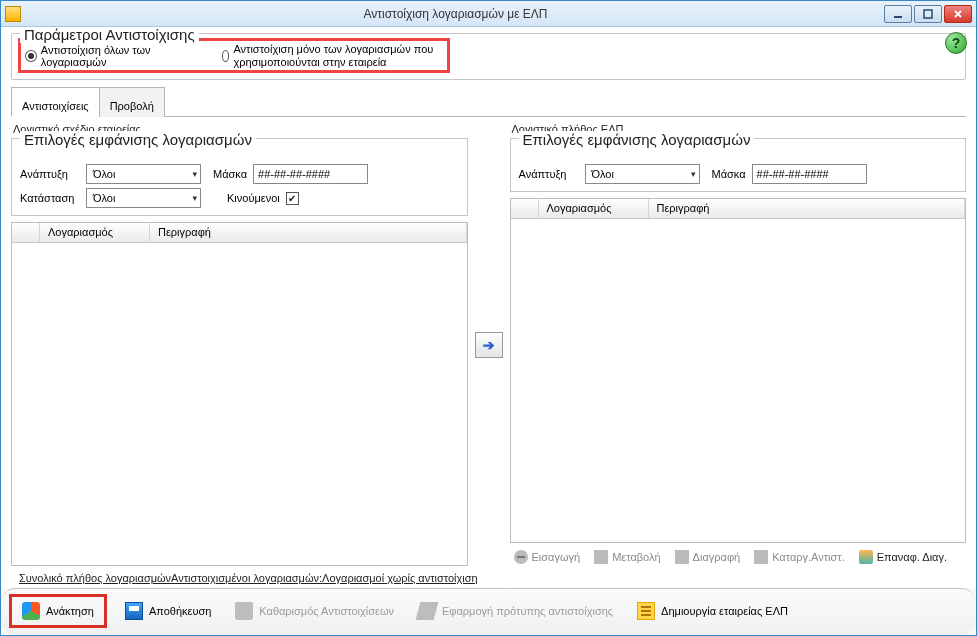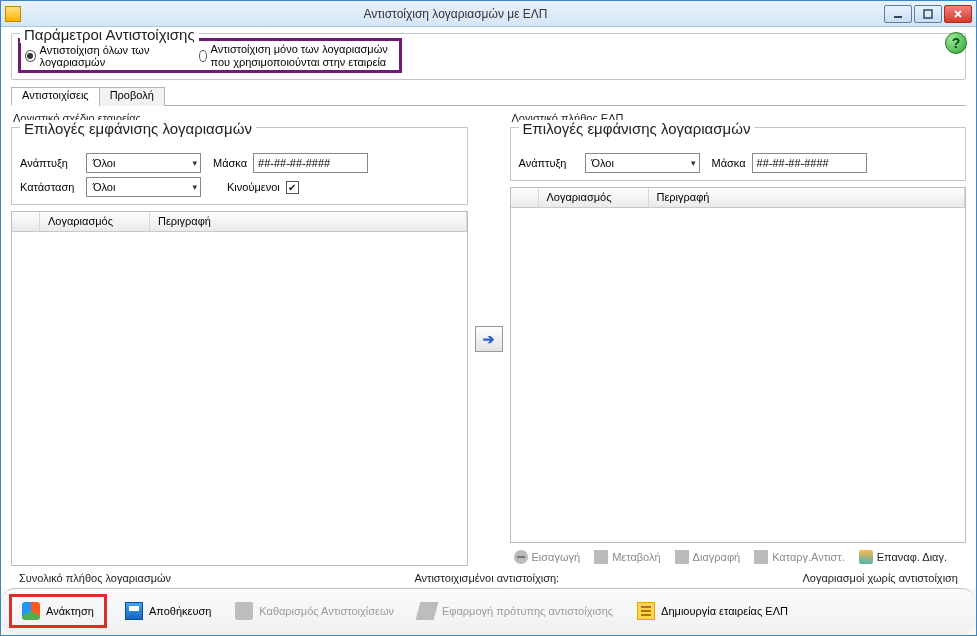--- a/index.html
+++ b/index.html
@@ -92,12 +92,12 @@
   font-size: 14px;
 }
 .radio-row {
-  border: 3px solid #701a75;
+  border: 3px solid #ef4444;
   padding: 2px 4px;
   display: flex;
   align-items: center;
   gap: 6px;
-  width: 384px;
+  width: 432px;
 }
 .radio-group { display: flex; align-items: center; gap: 4px; }
 .radio-dot {

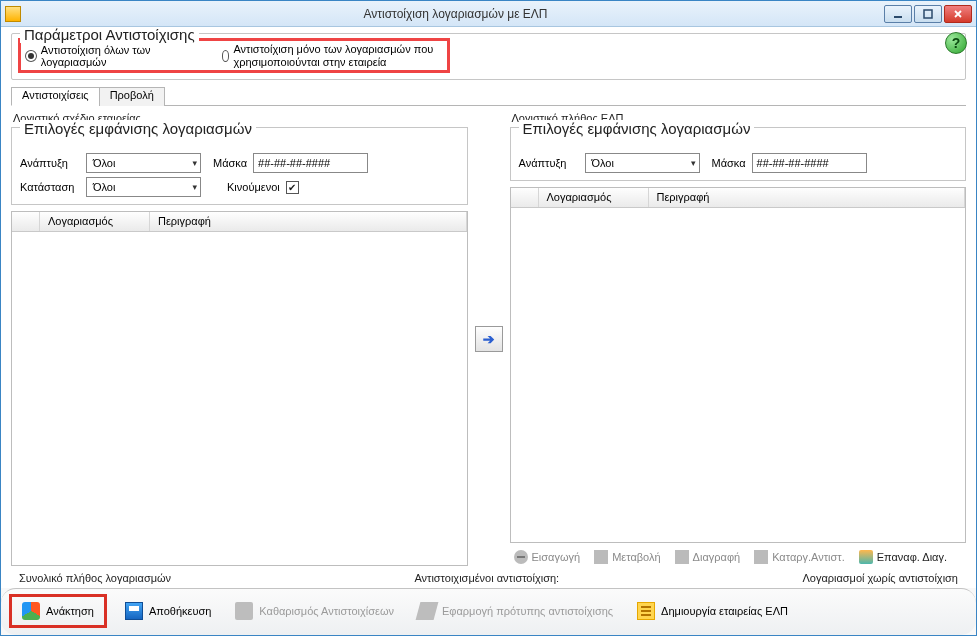--- a/index.html
+++ b/index.html
@@ -114,7 +114,7 @@
   border-bottom: 1px solid #b5b5b5;
 }
 .tab {
-  padding: 1px 10px 4px 10px;
+  padding: 12px 10px 4px 10px;
   border: 1px solid #b5b5b5;
   border-bottom: none;
   background: #f2f2f2;

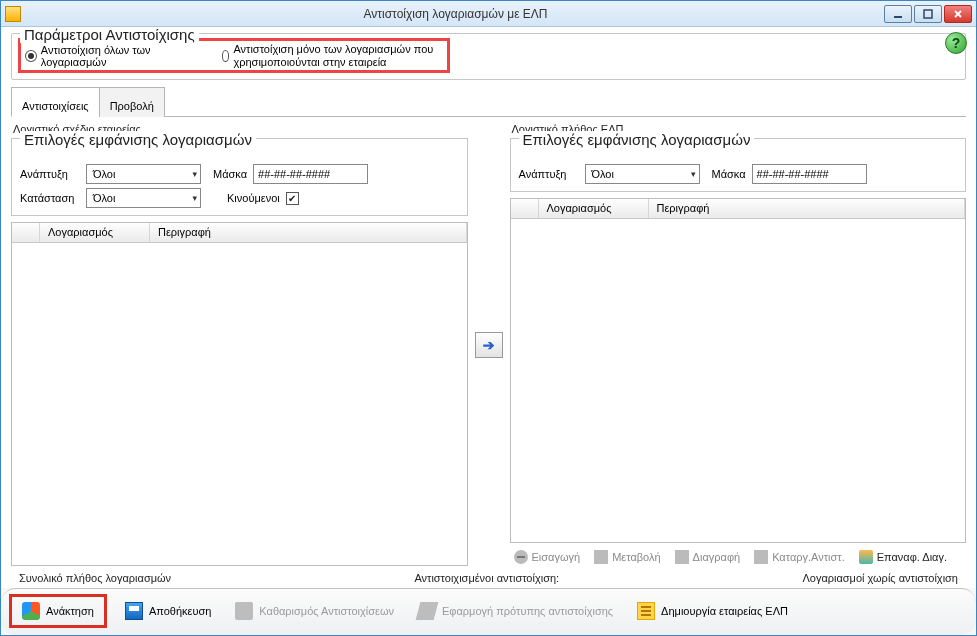--- a/index.html
+++ b/index.html
@@ -214,8 +214,8 @@
 
 .status-row {
   display:flex; padding: 4px 8px 2px 8px;
-  justify-content: space-between;
   color:#222;
+  text-decoration:underline;
 }
 
 .bottom-toolbar {

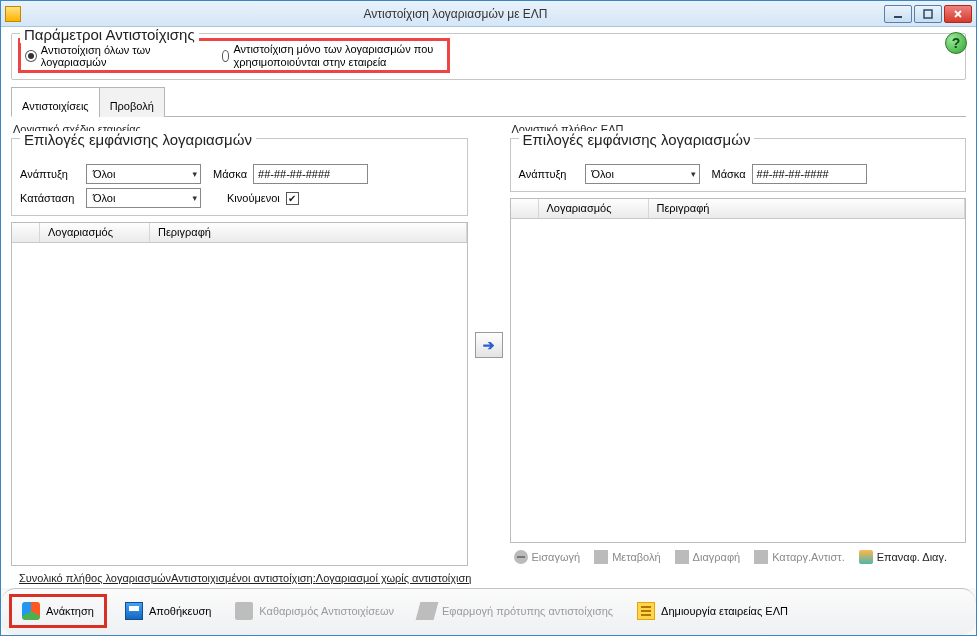--- a/index.html
+++ b/index.html
@@ -402,7 +402,7 @@
 
     <div class="status-row">
       <span>Συνολικό πλήθος λογαριασμών</span>
-      <span>Αντιστοιχισμένοι αντιστοίχιση:</span>
+      <span>Αντιστοιχισμένοι λογαριασμών:</span>
       <span>Λογαριασμοί χωρίς αντιστοίχιση</span>
     </div>
 

